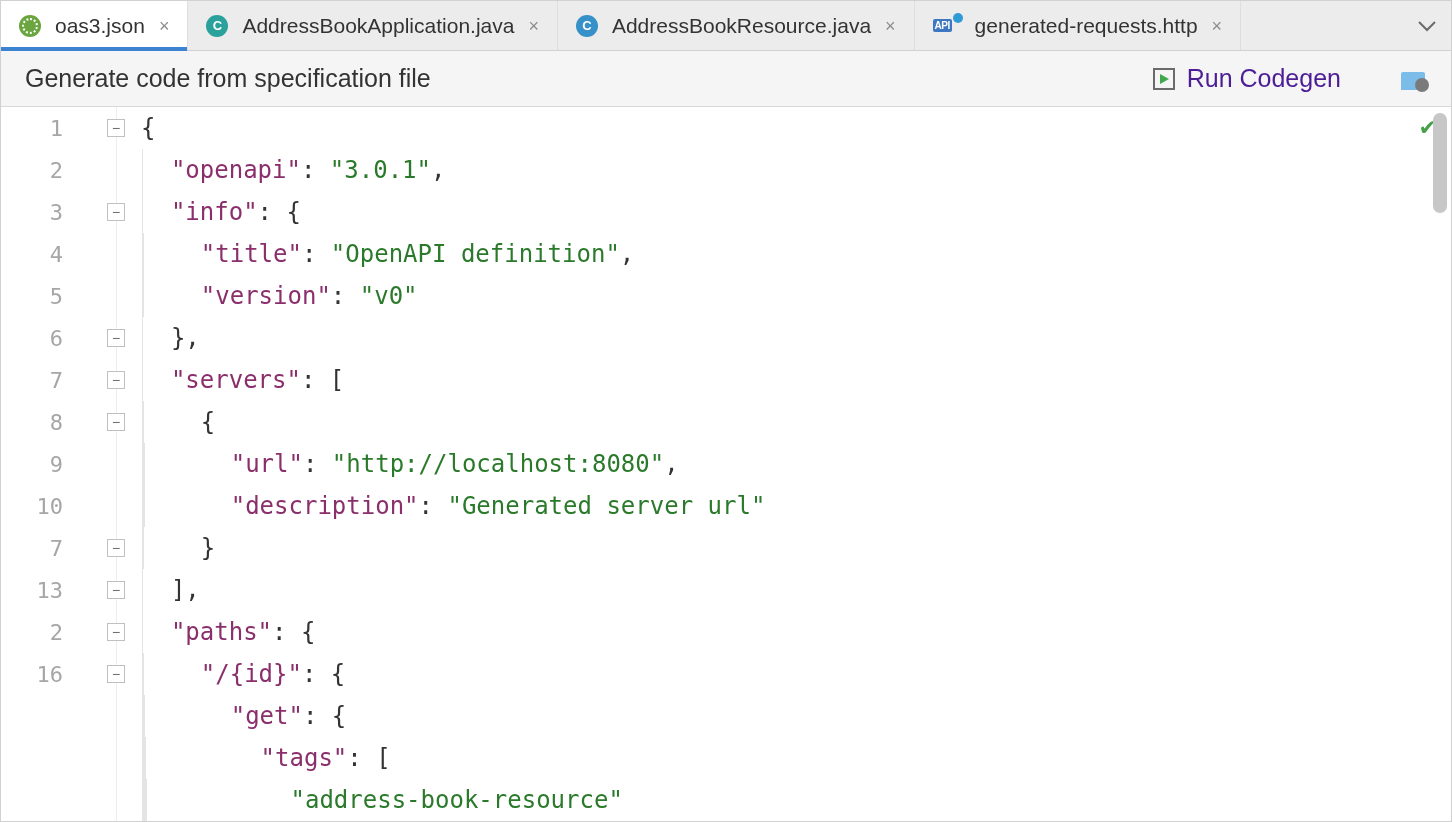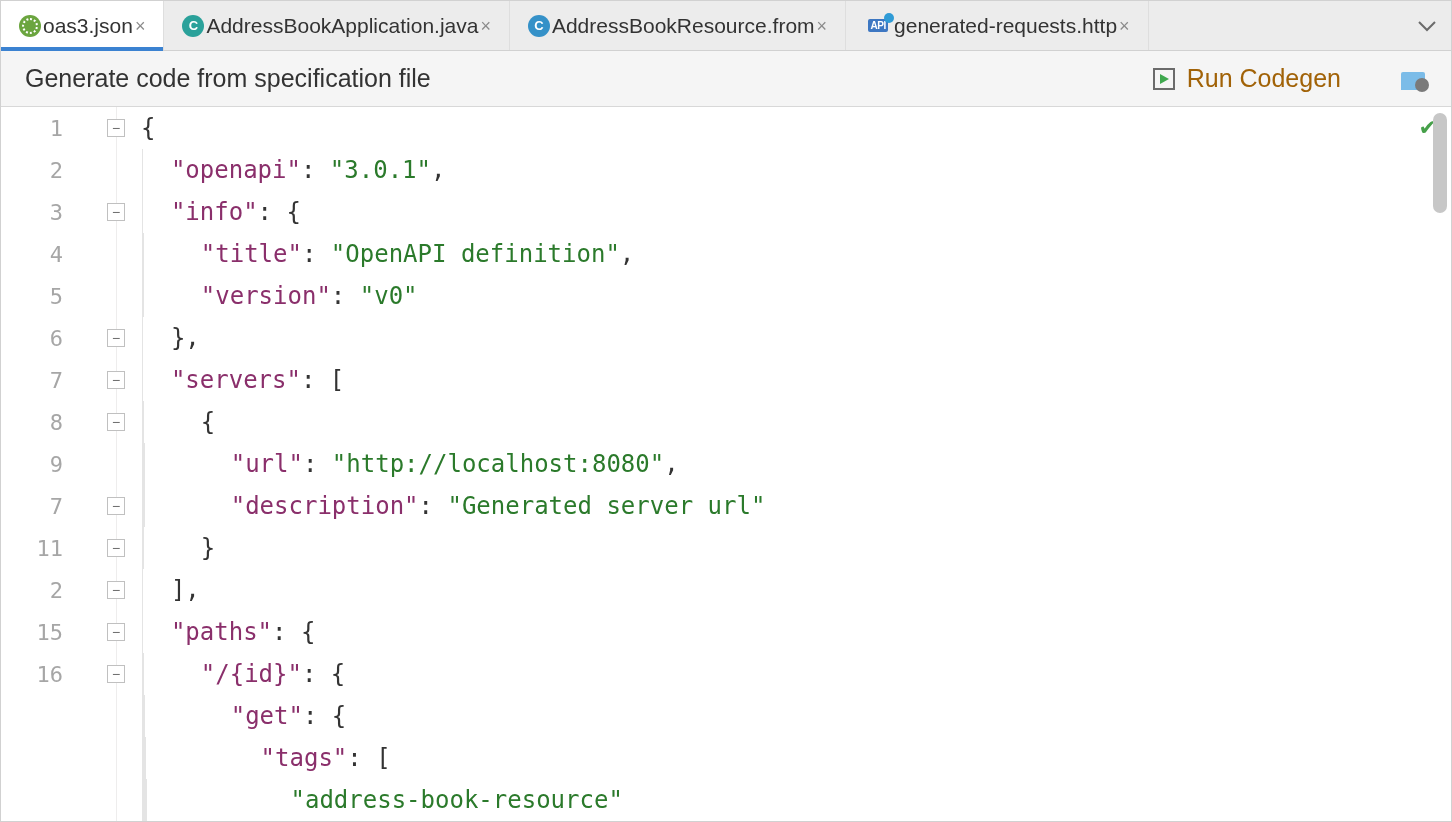--- a/index.html
+++ b/index.html
@@ -23,7 +23,7 @@
   .tab {
     display: flex;
     align-items: center;
-    gap: 2px;
+    gap: 14px;
     padding: 0 18px;
     height: 100%;
     cursor: pointer;

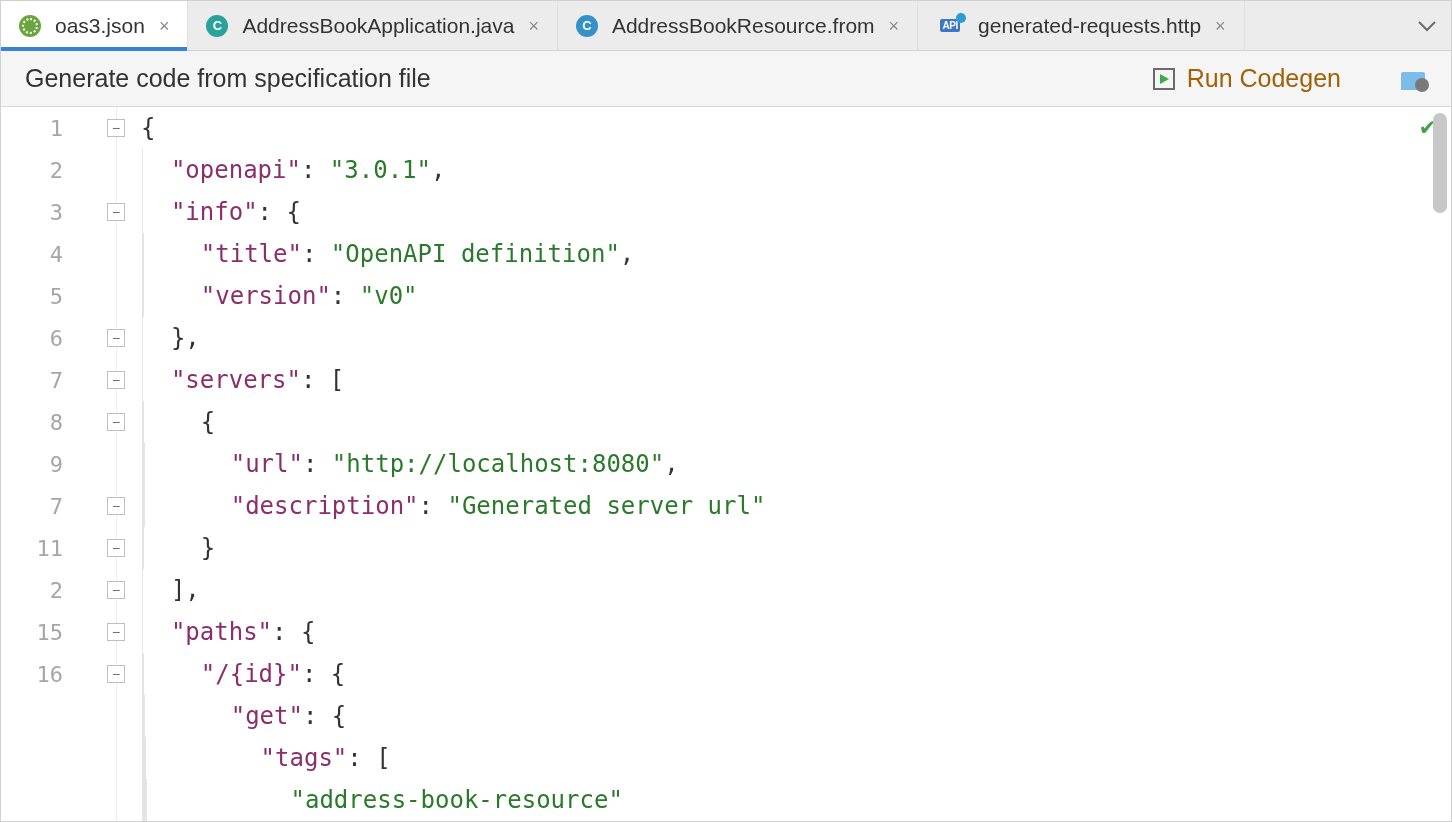--- a/index.html
+++ b/index.html
@@ -230,7 +230,7 @@
   </div>
   <div class="tab">
     <span class="icon-java resource">C</span>
-    <span>AddressBookResource.from</span>
+    <span>AddressBookResource.java</span>
     <span class="close-x">×</span>
   </div>
   <div class="tab">

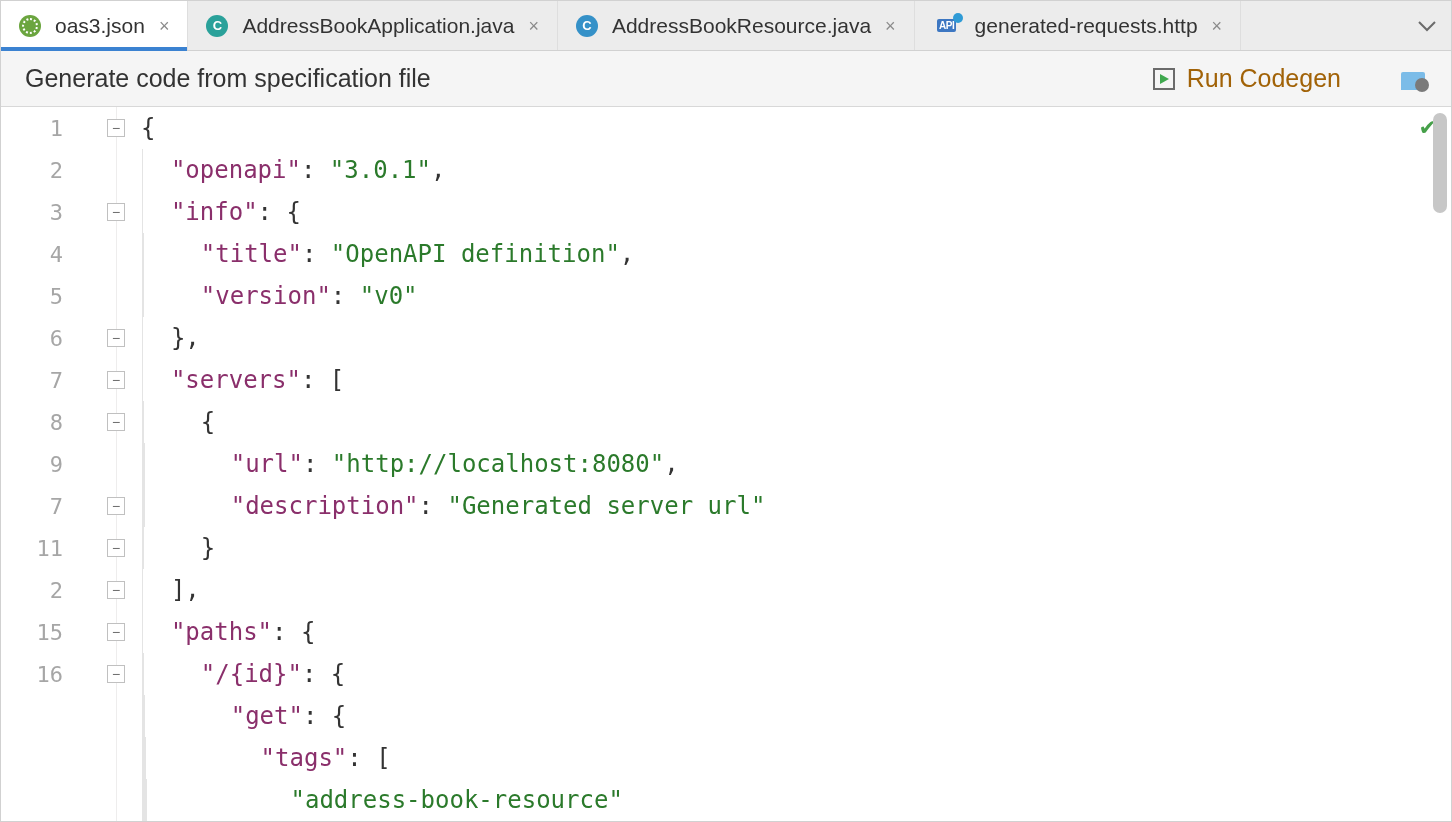--- a/index.html
+++ b/index.html
@@ -74,7 +74,7 @@
   .icon-http {
     width: 28px; height: 22px;
     position:relative;
-    display:flex;align-items:center;justify-content:center;
+    display:flex;align-items:center;
   }
   .icon-http .api-box{
     font-size:10px; font-weight:700; color:#fff;

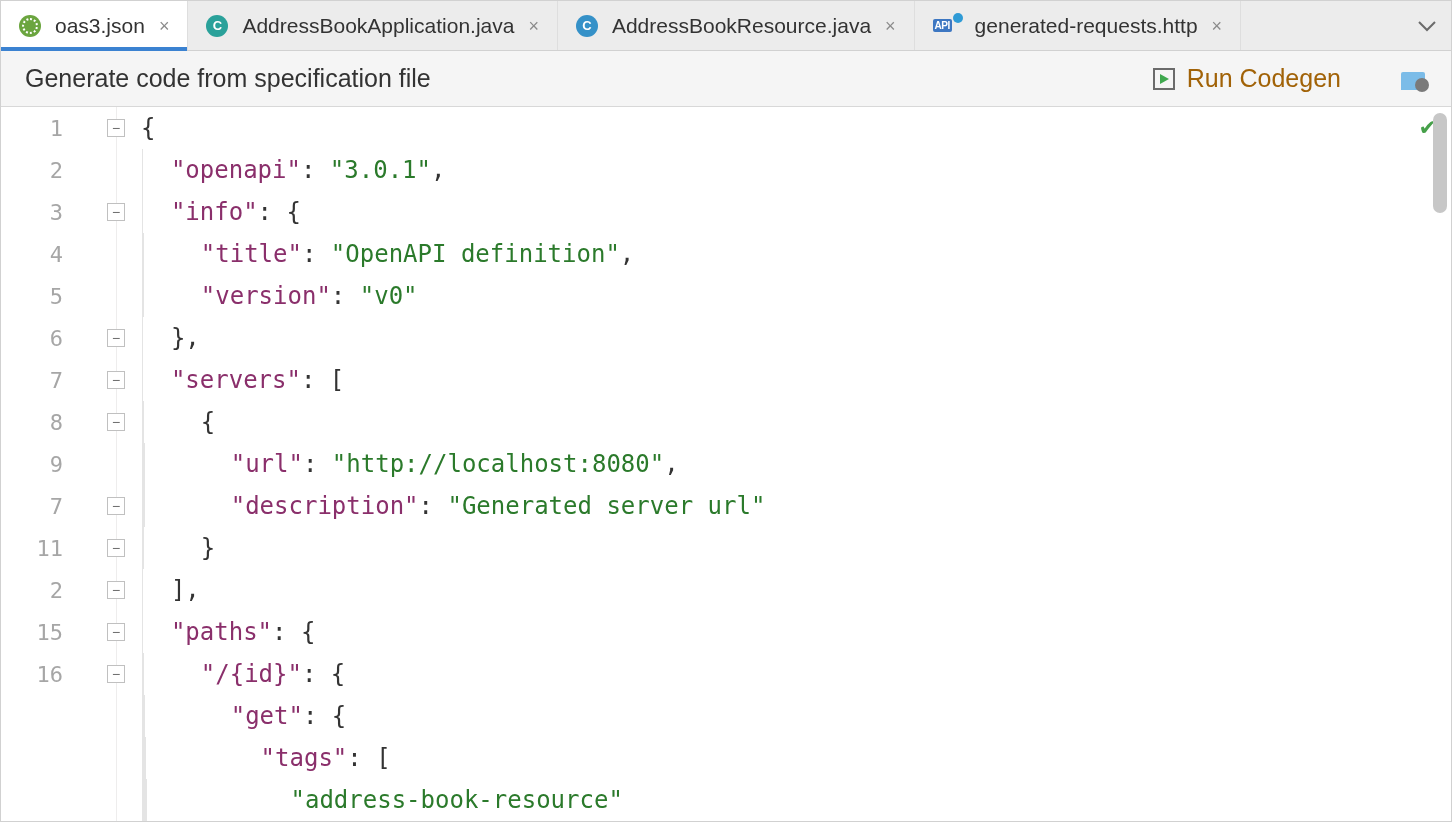--- a/index.html
+++ b/index.html
@@ -110,7 +110,7 @@
     align-items: center;
     gap: 12px;
     font-size: 25px;
-    color: #a16207;
+    color: #4c1d95;
     cursor: pointer;
   }
   .icon-run {

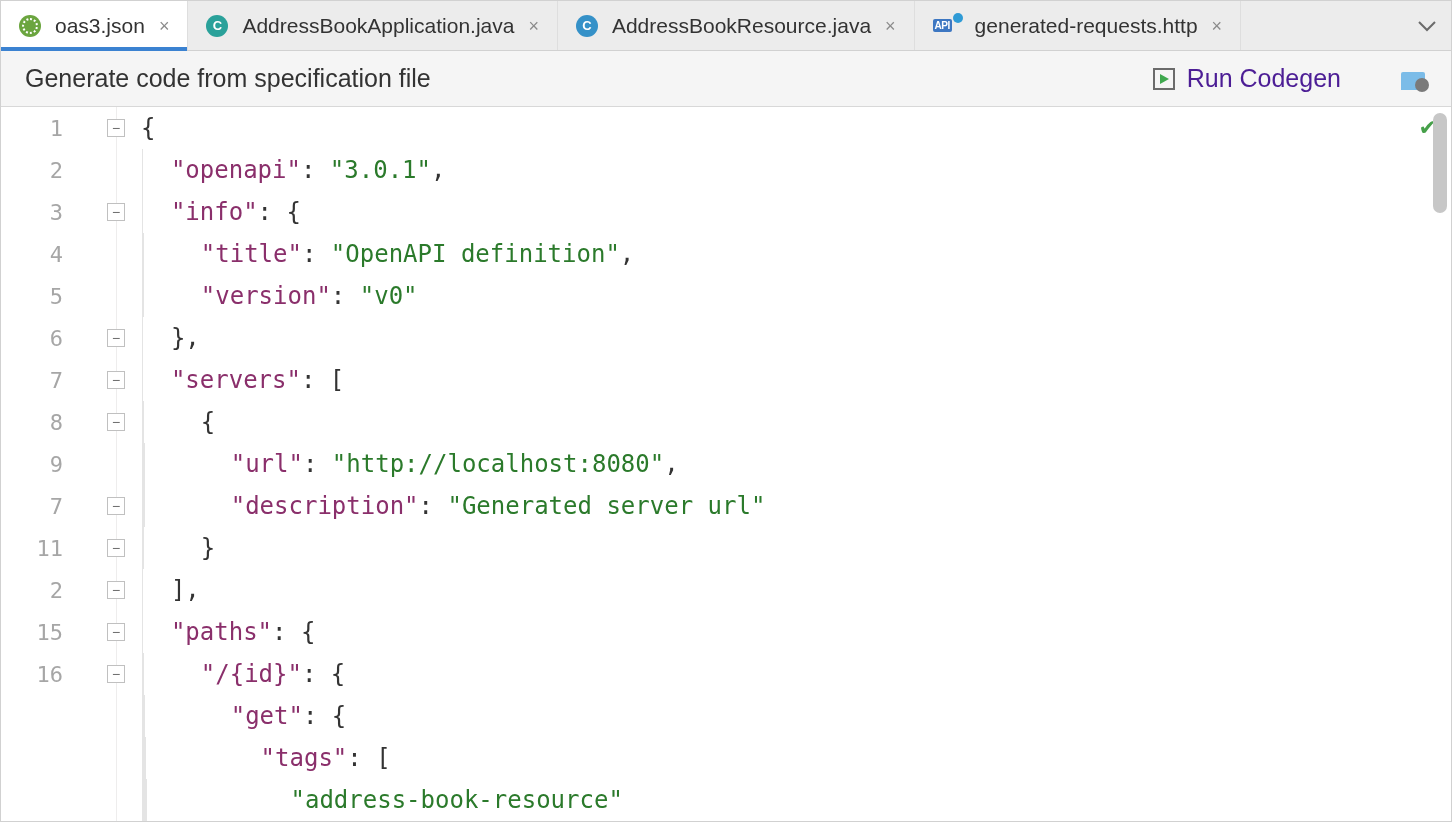--- a/index.html
+++ b/index.html
@@ -302,6 +302,9 @@
       </div>
       <div class="gutter-row">
         <span class="line-num">9</span>
+      </div>
+      <div class="gutter-row">
+        <span class="line-num">10</span>
       </div>
       <div class="gutter-row">
         <span class="line-num">7</span>

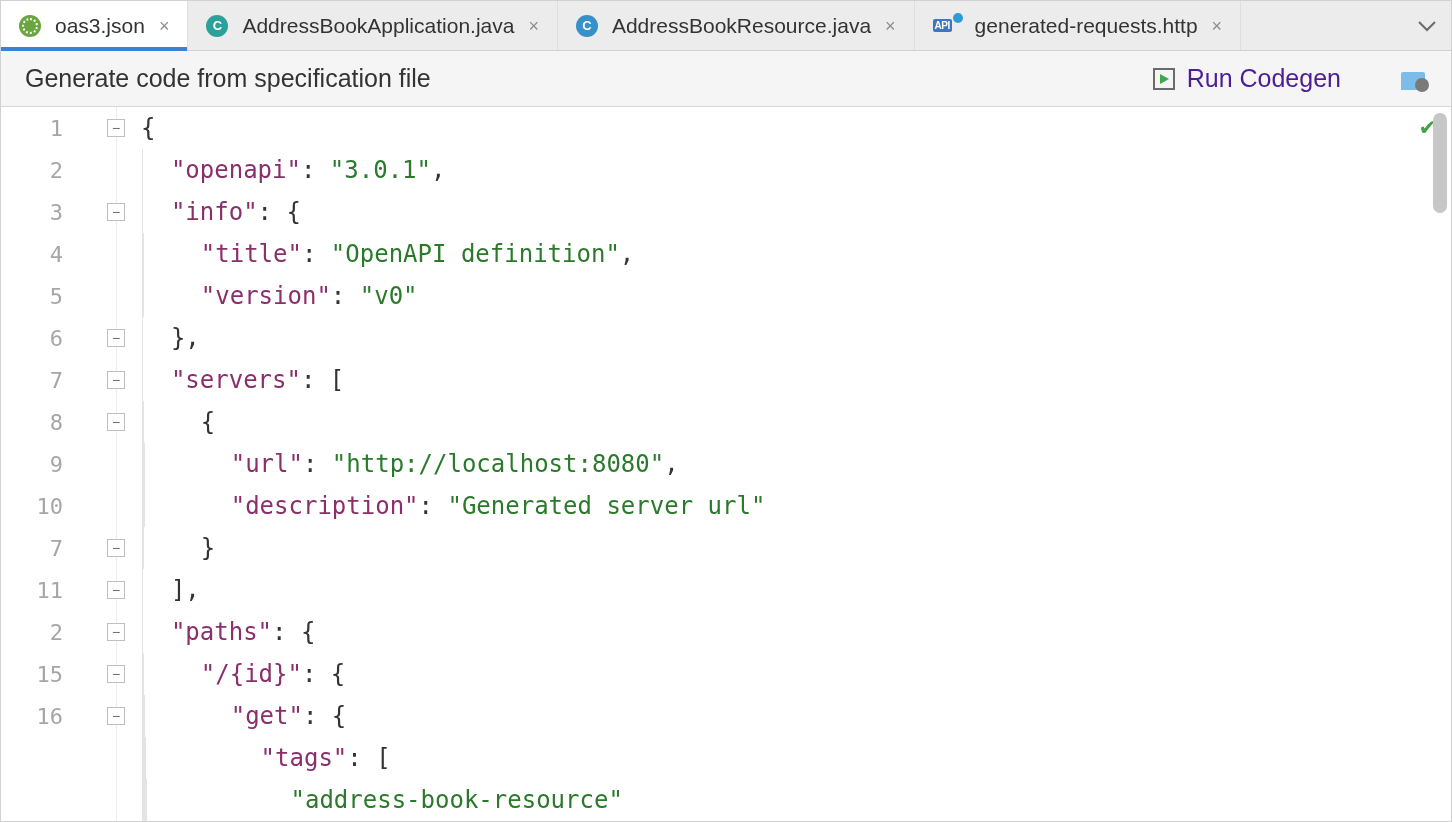--- a/index.html
+++ b/index.html
@@ -311,7 +311,7 @@
         <span class="fold"></span>
       </div>
       <div class="gutter-row">
-        <span class="line-num">11</span>
+        <span class="line-num">13</span>
         <span class="fold"></span>
       </div>
       <div class="gutter-row">

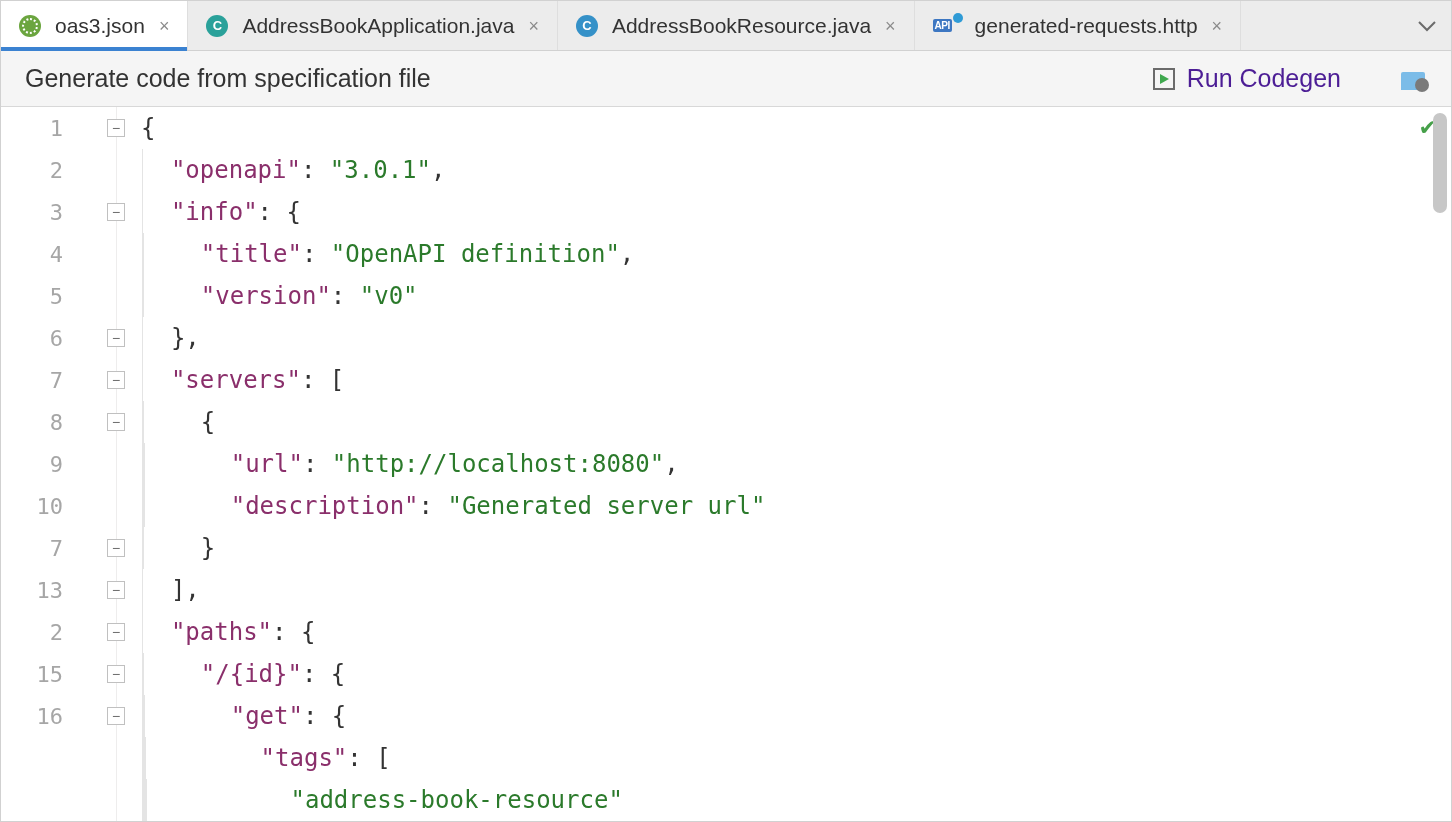--- a/index.html
+++ b/index.html
@@ -316,10 +316,6 @@
       </div>
       <div class="gutter-row">
         <span class="line-num">2</span>
-        <span class="fold"></span>
-      </div>
-      <div class="gutter-row">
-        <span class="line-num">15</span>
         <span class="fold"></span>
       </div>
       <div class="gutter-row">

